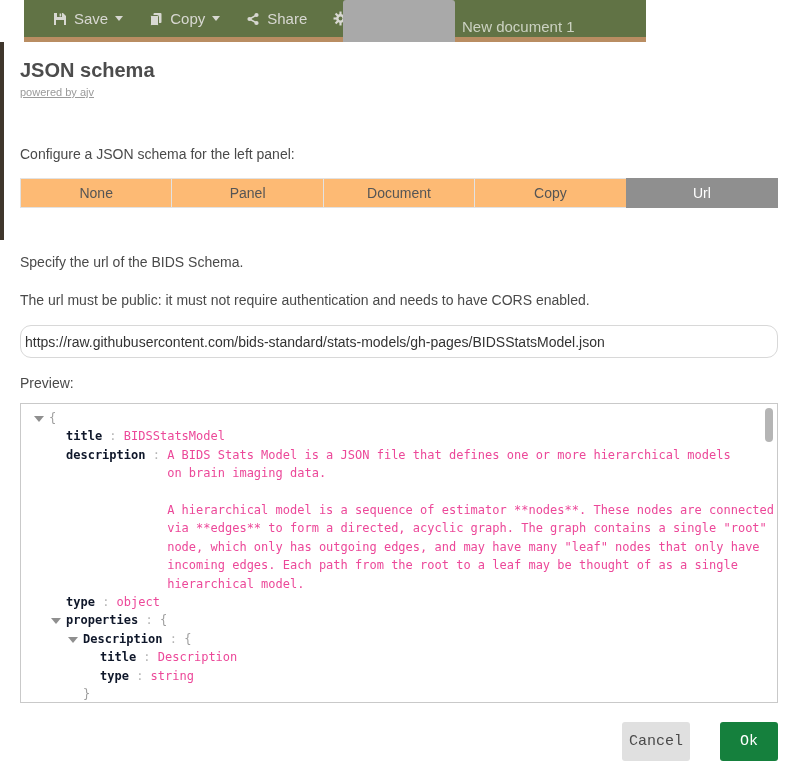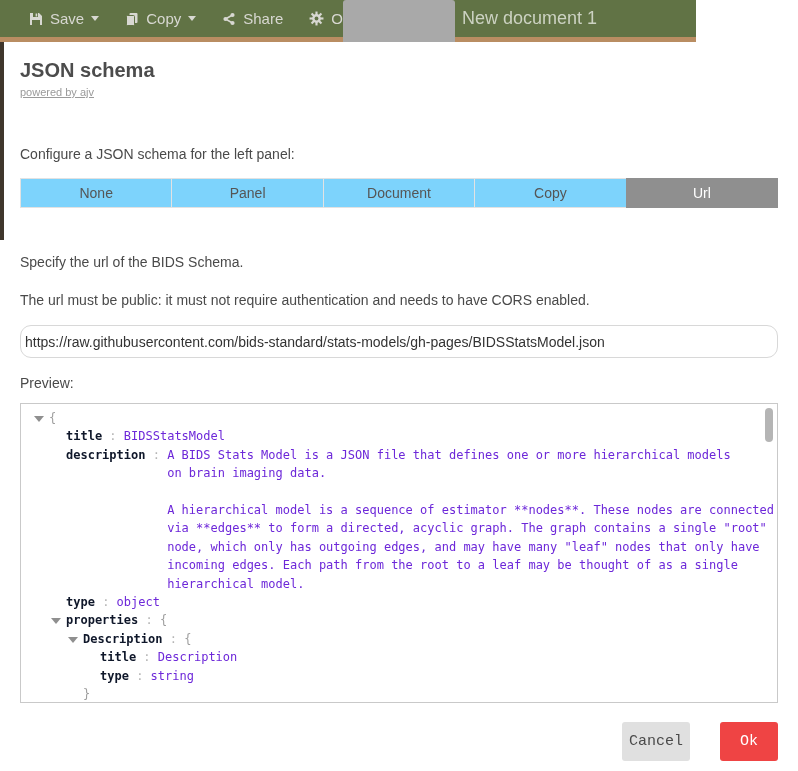--- a/index.html
+++ b/index.html
@@ -7,7 +7,7 @@
     font-family:"Liberation Sans","DejaVu Sans",sans-serif; color:#4a4a4a; }
 
   
-  .topbar { position:relative; width:696px; height:42px; }
+  .topbar { position:relative; width:646px; height:42px;padding-left:24px; }
   .topbar-green { height:37px; background:#617345; display:flex; align-items:center; padding-left:16px; }
   .topbar-strip { height:5px; background:#b98d62; }
   .menu-btn { display:flex; align-items:center; gap:7px; color:#d8d8d2; font-size:15px;

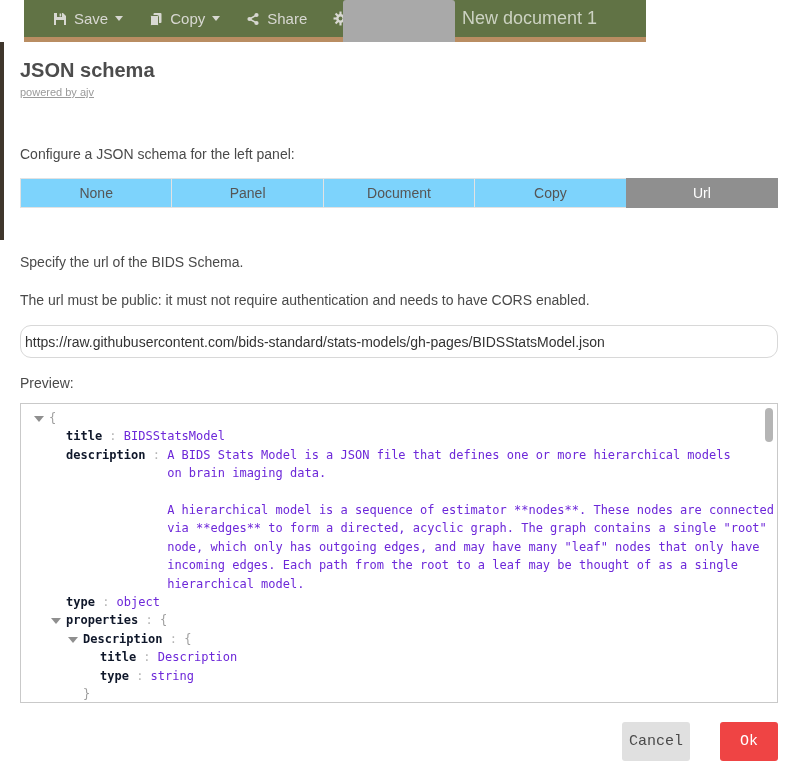--- a/index.html
+++ b/index.html
@@ -17,8 +17,8 @@
     border-top:5px solid #d8d8d2; display:inline-block; }
   .doc-tab { position:absolute; left:343px; top:0; width:112px; height:42px; background:#a9a9a9;
     border-radius:3px 3px 0 0; }
-  .doc-title { position:absolute; left:462px; top:0; height:37px; line-height:37px;
-    color:#ccd2c2; font-size:18px; }
+  .doc-title { position:absolute; left:462px; top:8px; height:37px; line-height:37px;
+    color:#ccd2c2; font-size:15px; }
   .left-strip { position:absolute; left:0; top:42px; width:4px; height:198px; background:#3f362c; }
 
   

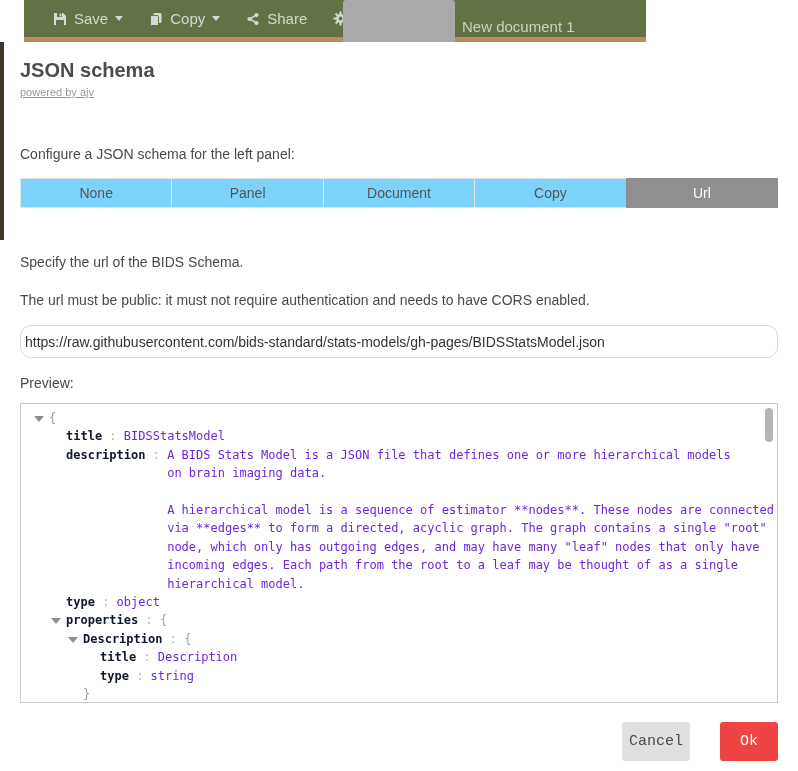--- a/index.html
+++ b/index.html
@@ -28,7 +28,7 @@
   .configure { margin-top:46px; font-size:14px; }
   .modes { margin-top:16px; display:flex; }
   .seg { flex:1 1 0; height:30px; line-height:28px; text-align:center; font-size:14px; color:#555;
-    background:#7dd3fc; border:1px solid #e2e2e2; margin-left:-1px; cursor:pointer; }
+    background:#fdba74; border:1px solid #e2e2e2; margin-left:-1px; cursor:pointer; }
   .seg:first-child { margin-left:0; }
   .seg.selected { background:#8f8f8f; border-color:#8f8f8f; color:#fff; }
   .specify { margin-top:46px; font-size:14px; }

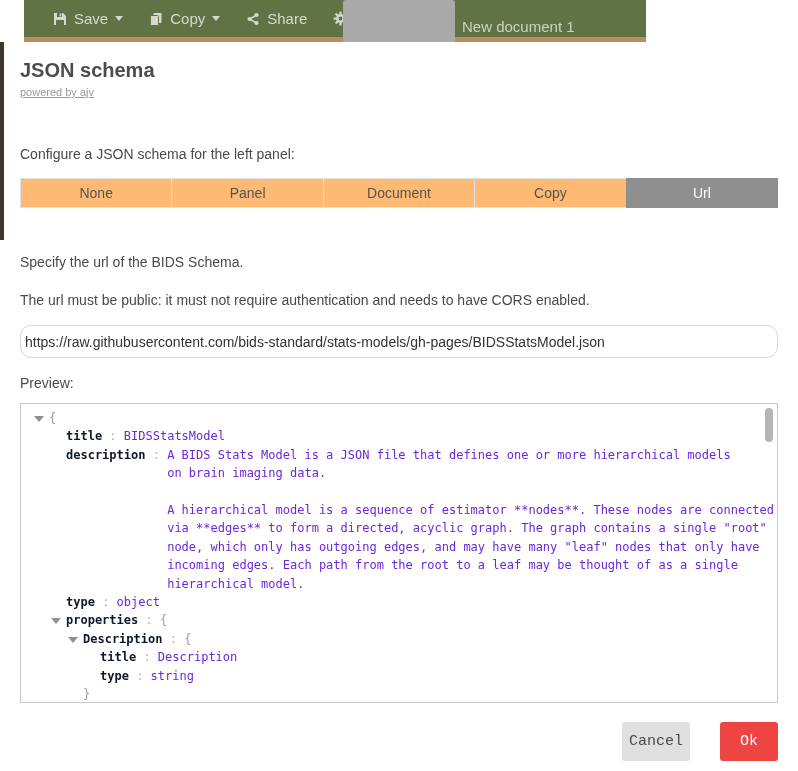--- a/index.html
+++ b/index.html
@@ -46,7 +46,7 @@
   .pkey { color:#0f172a; font-weight:bold; flex:none; }
   .pcolon { color:#b5b5b5; flex:none; white-space:pre; }
   .ppunct { color:#9e9e9e; flex:none; }
-  .pval { color:#6d28d9; white-space:pre; }
+  .pval { color:#ec4899; white-space:pre; }
   .scroll-thumb { position:absolute; top:4px; right:4px; width:8px; height:34px; border-radius:4px;
     background:#b5b5b5; cursor:pointer; }
 

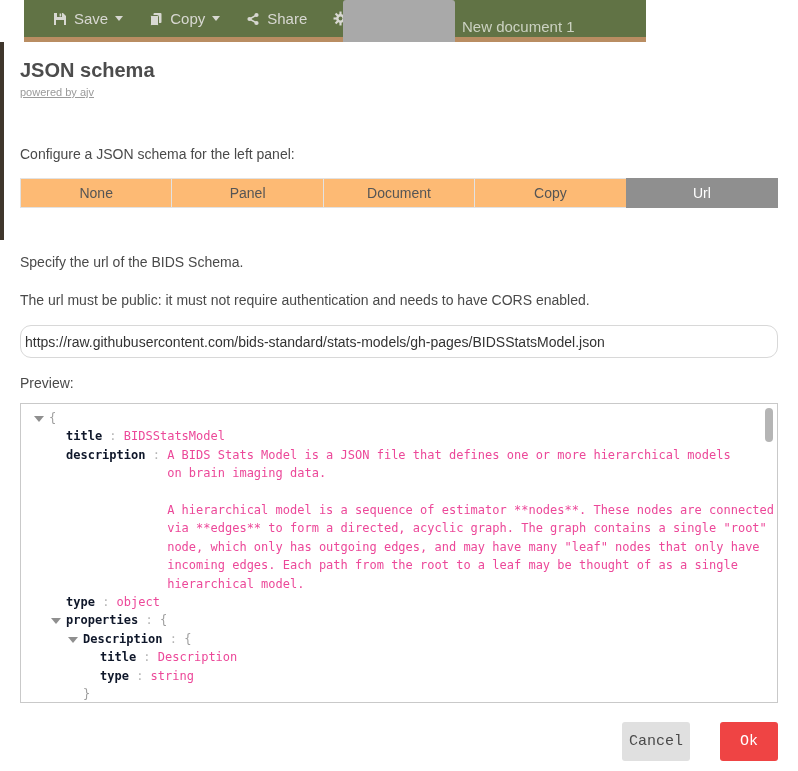--- a/index.html
+++ b/index.html
@@ -55,7 +55,7 @@
   .btn { height:39px; border:none; border-radius:3px; font-size:15px; cursor:pointer;
     font-family:Liberation Mono, monospace; }
   .btn-cancel { background:#e0e0e0; color:#4a4a4a; width:68px; }
-  .btn-ok { background:#ef4444; color:#ffffff; width:58px; }
+  .btn-ok { background:#15803d; color:#ffffff; width:58px; }
 </style>
 </head>
 <body>

